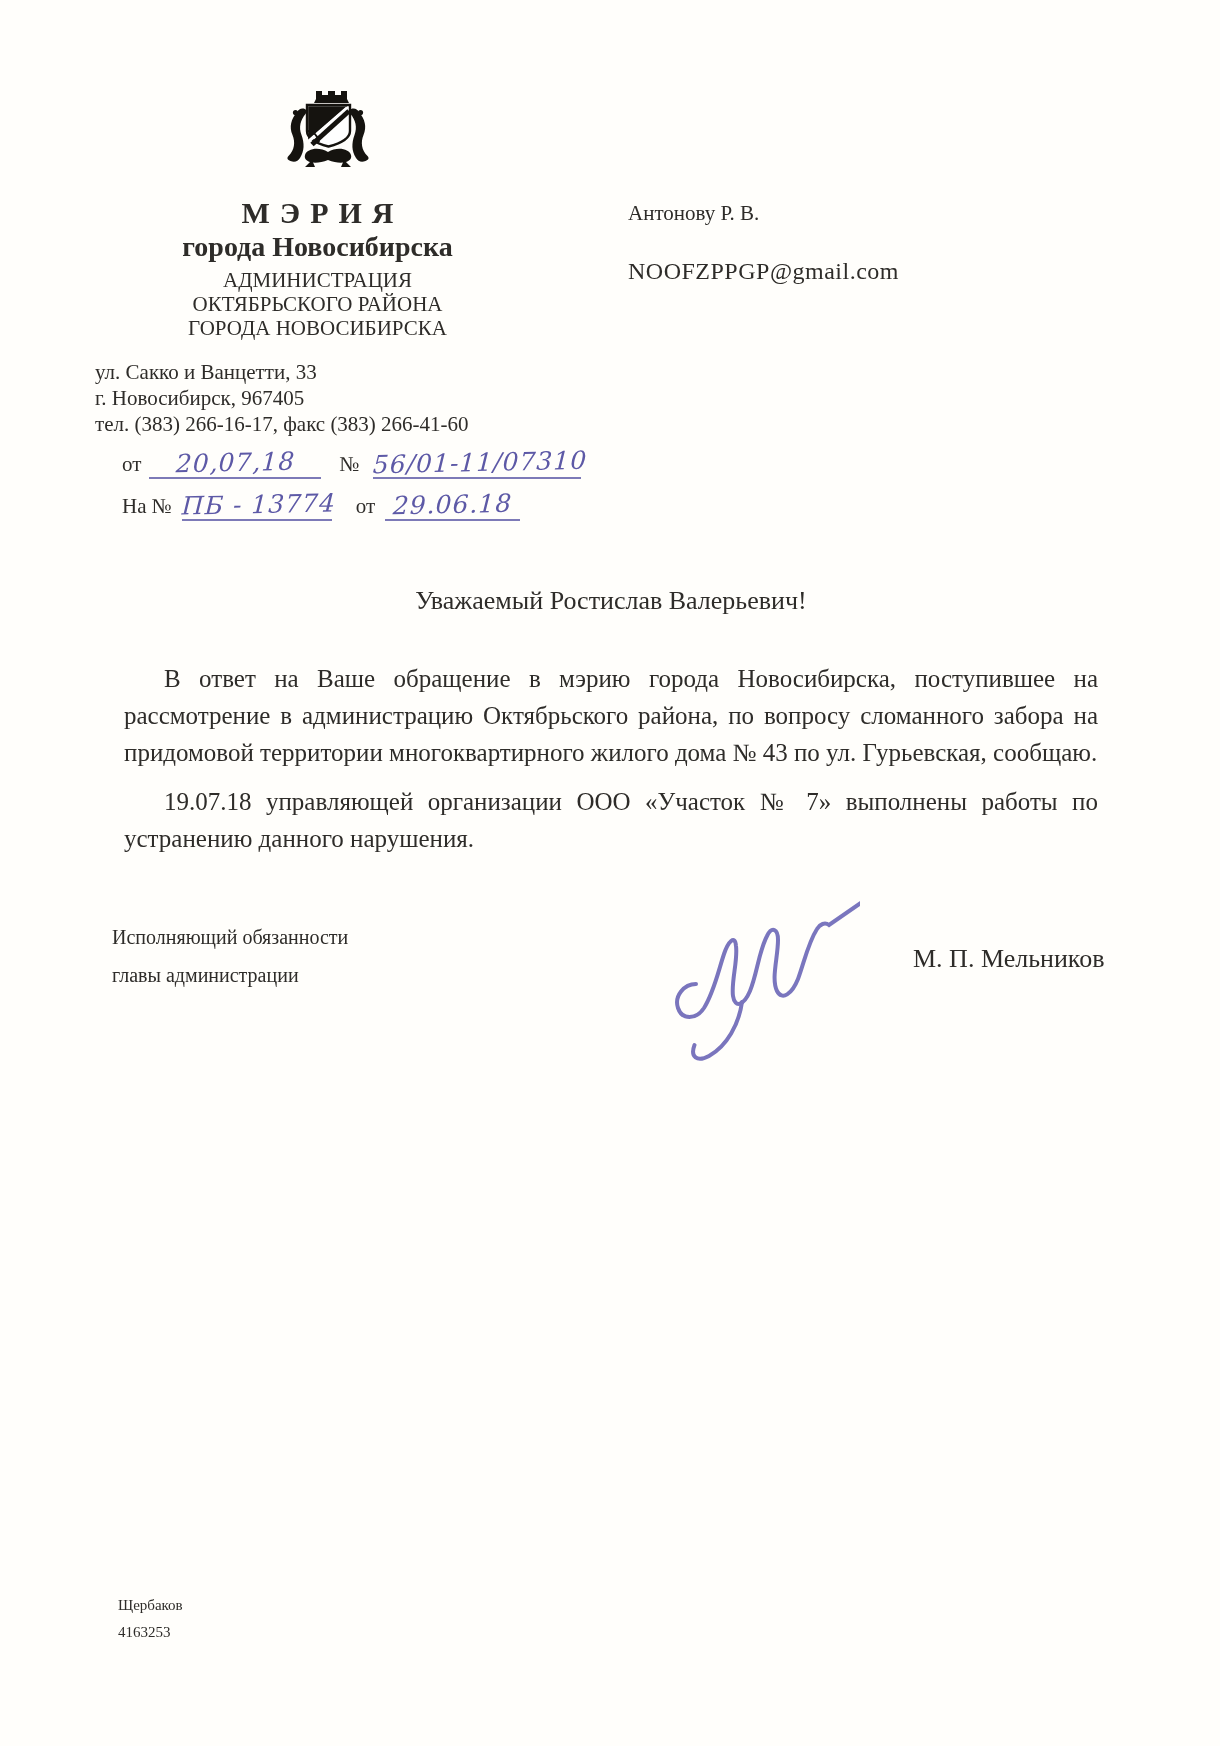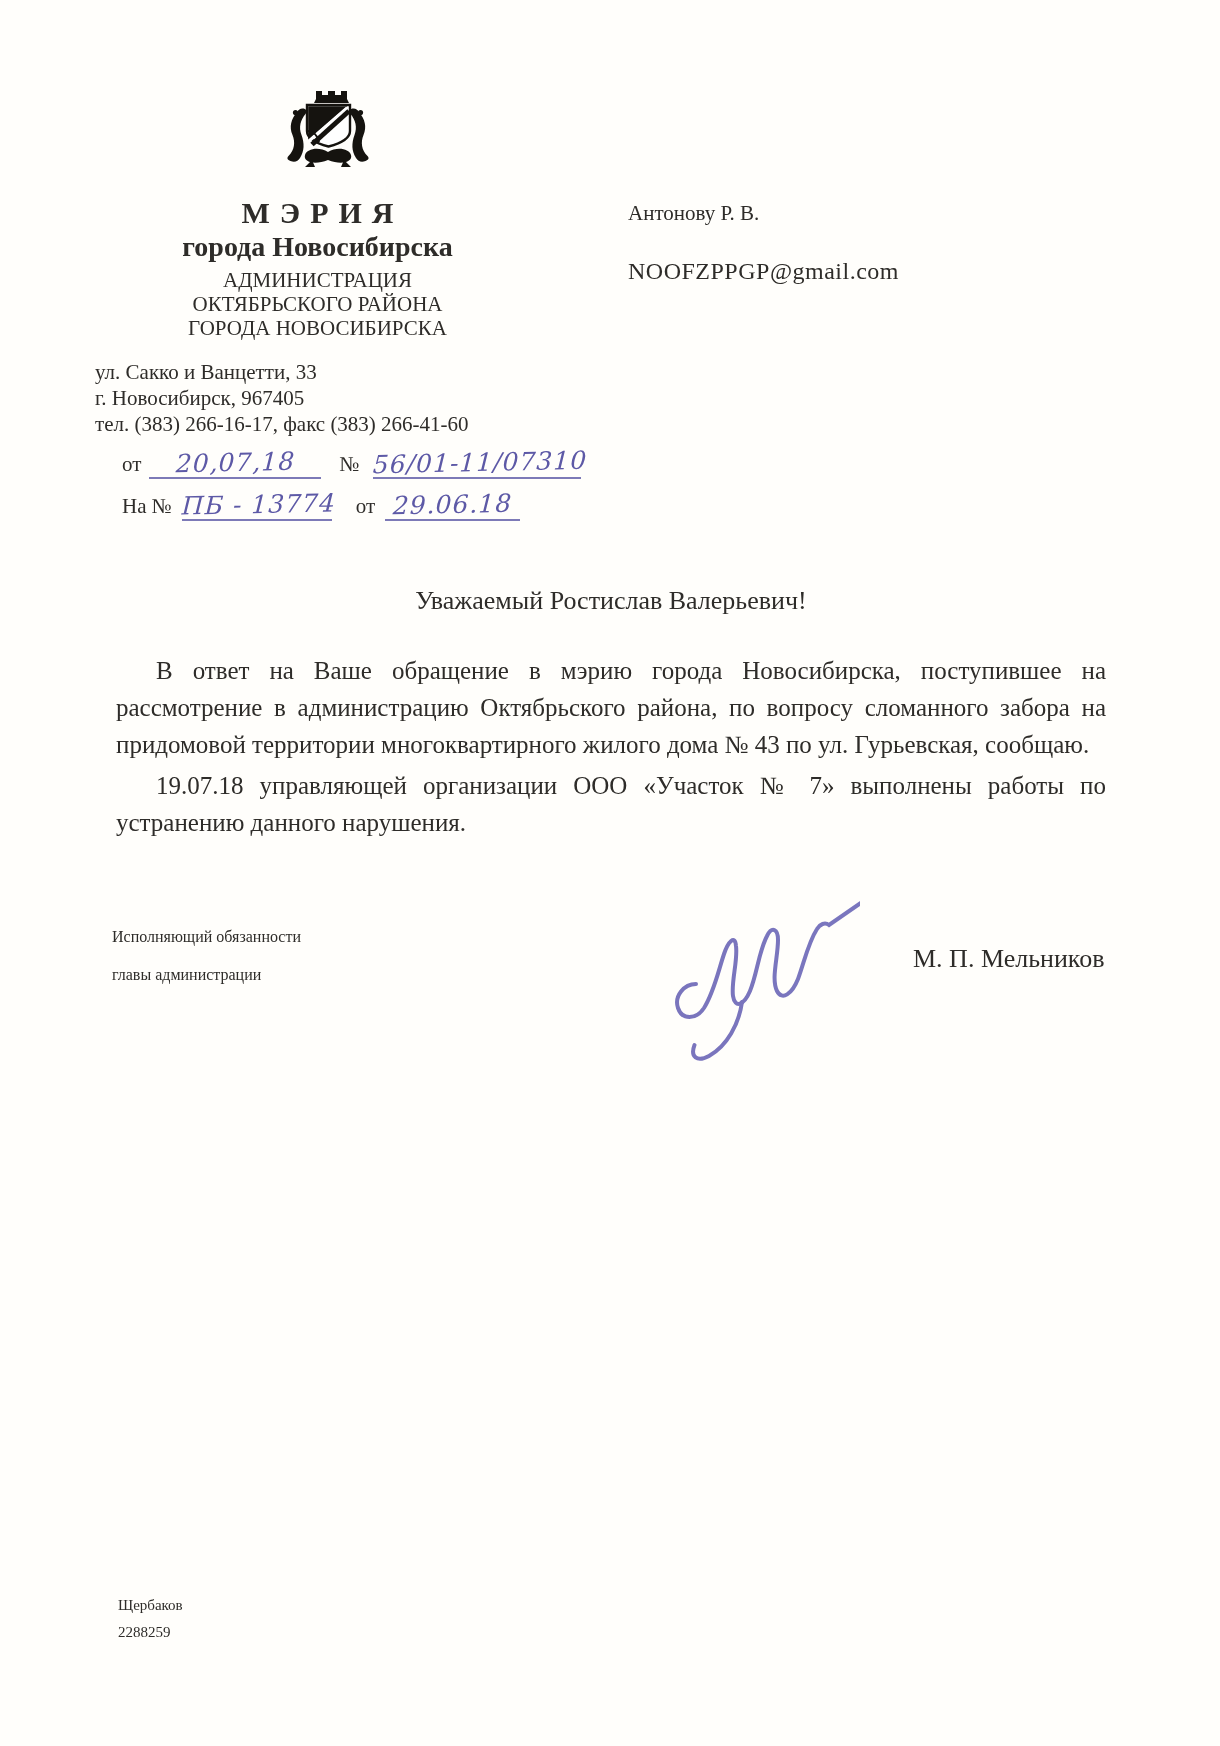--- a/index.html
+++ b/index.html
@@ -57,7 +57,7 @@
   .body-text{left:112px;top:648px;width:998px;}
   .body-text p{
     font-size:25px;line-height:37px;text-align:justify;text-indent:40px;
-    margin:4px;
+    margin:12px;
   }
   
   .sign-position{left:112px;top:918px;font-size:16px;line-height:38px;}

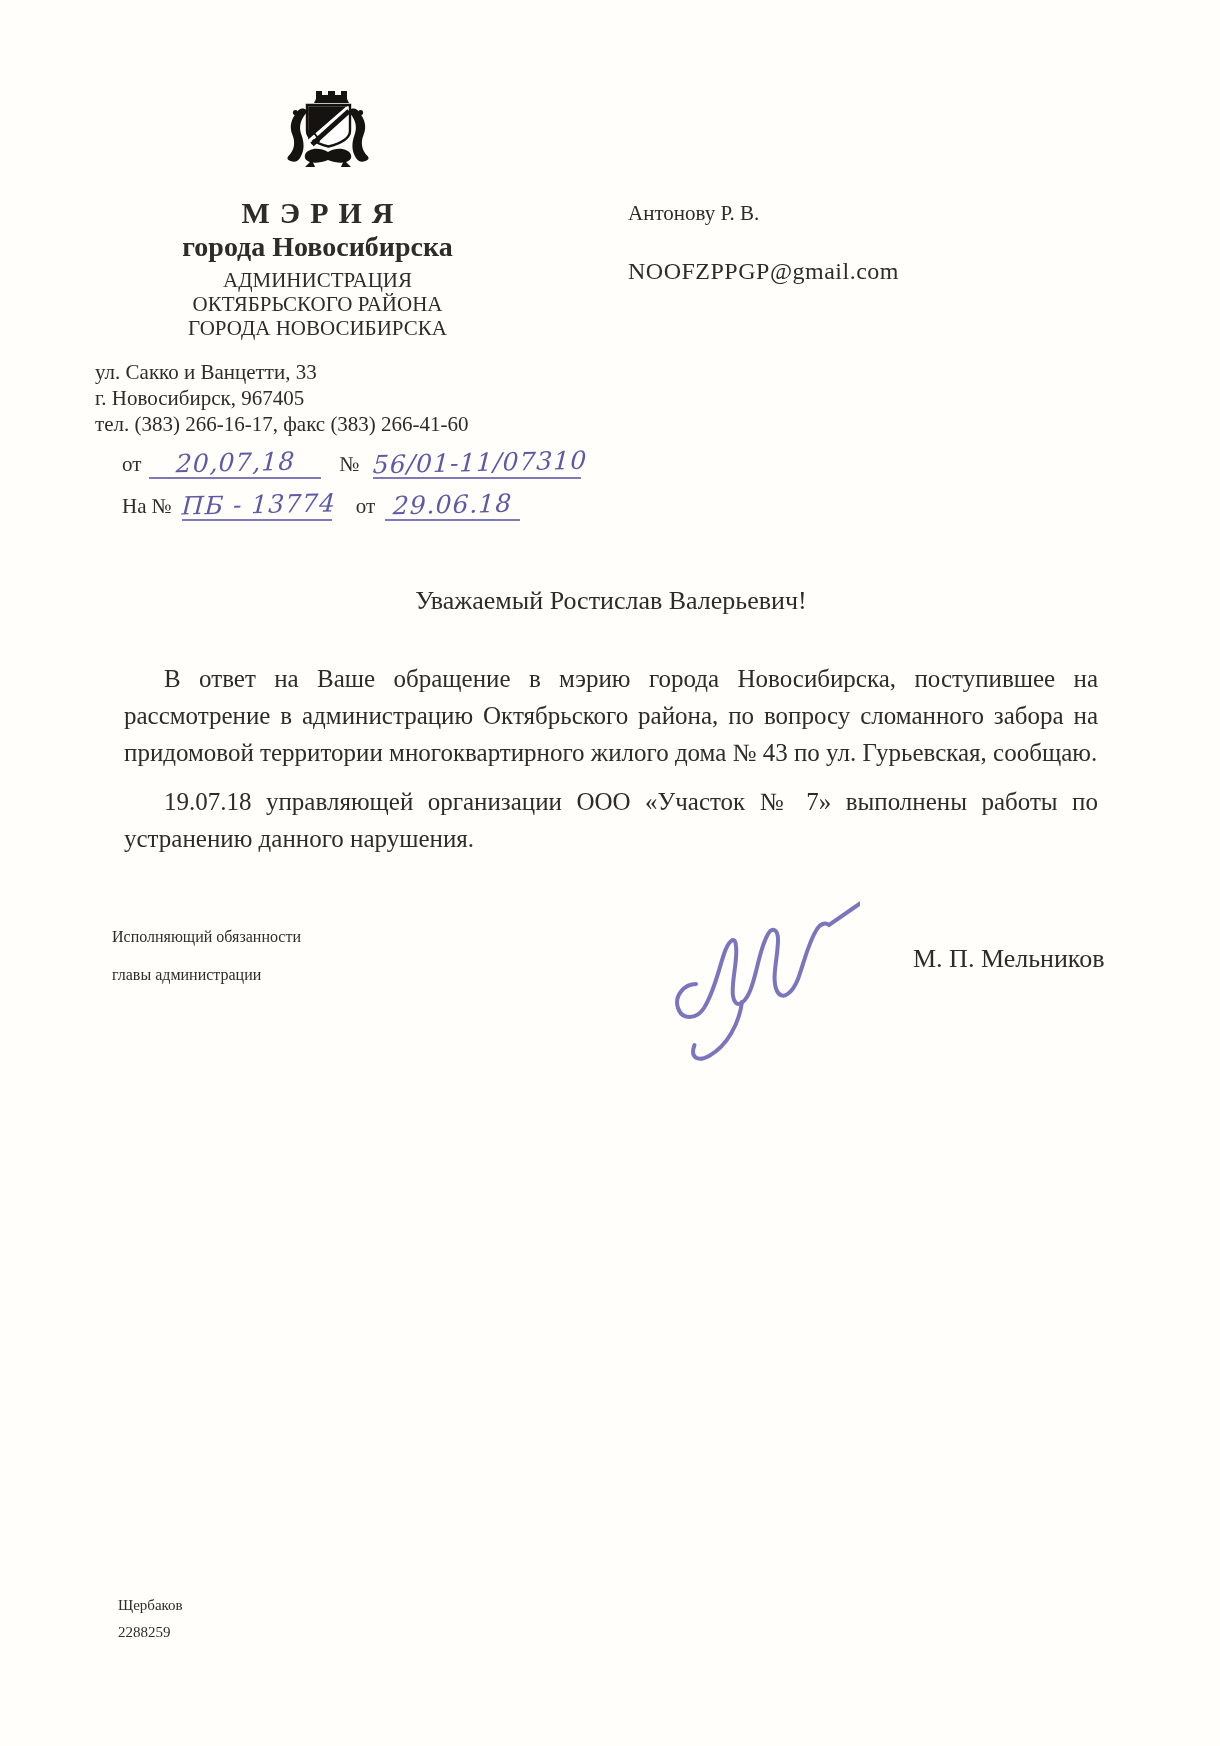--- a/index.html
+++ b/index.html
@@ -60,7 +60,7 @@
     margin:12px;
   }
   
-  .sign-position{left:112px;top:918px;font-size:16px;line-height:38px;}
+  .sign-position{left:112px;top:918px;font-size:20px;line-height:38px;}
   .sign-svg{left:600px;top:872px;width:260px;height:195px;}
   .signer-name{left:913px;top:944px;font-size:26px;white-space:nowrap;}
   

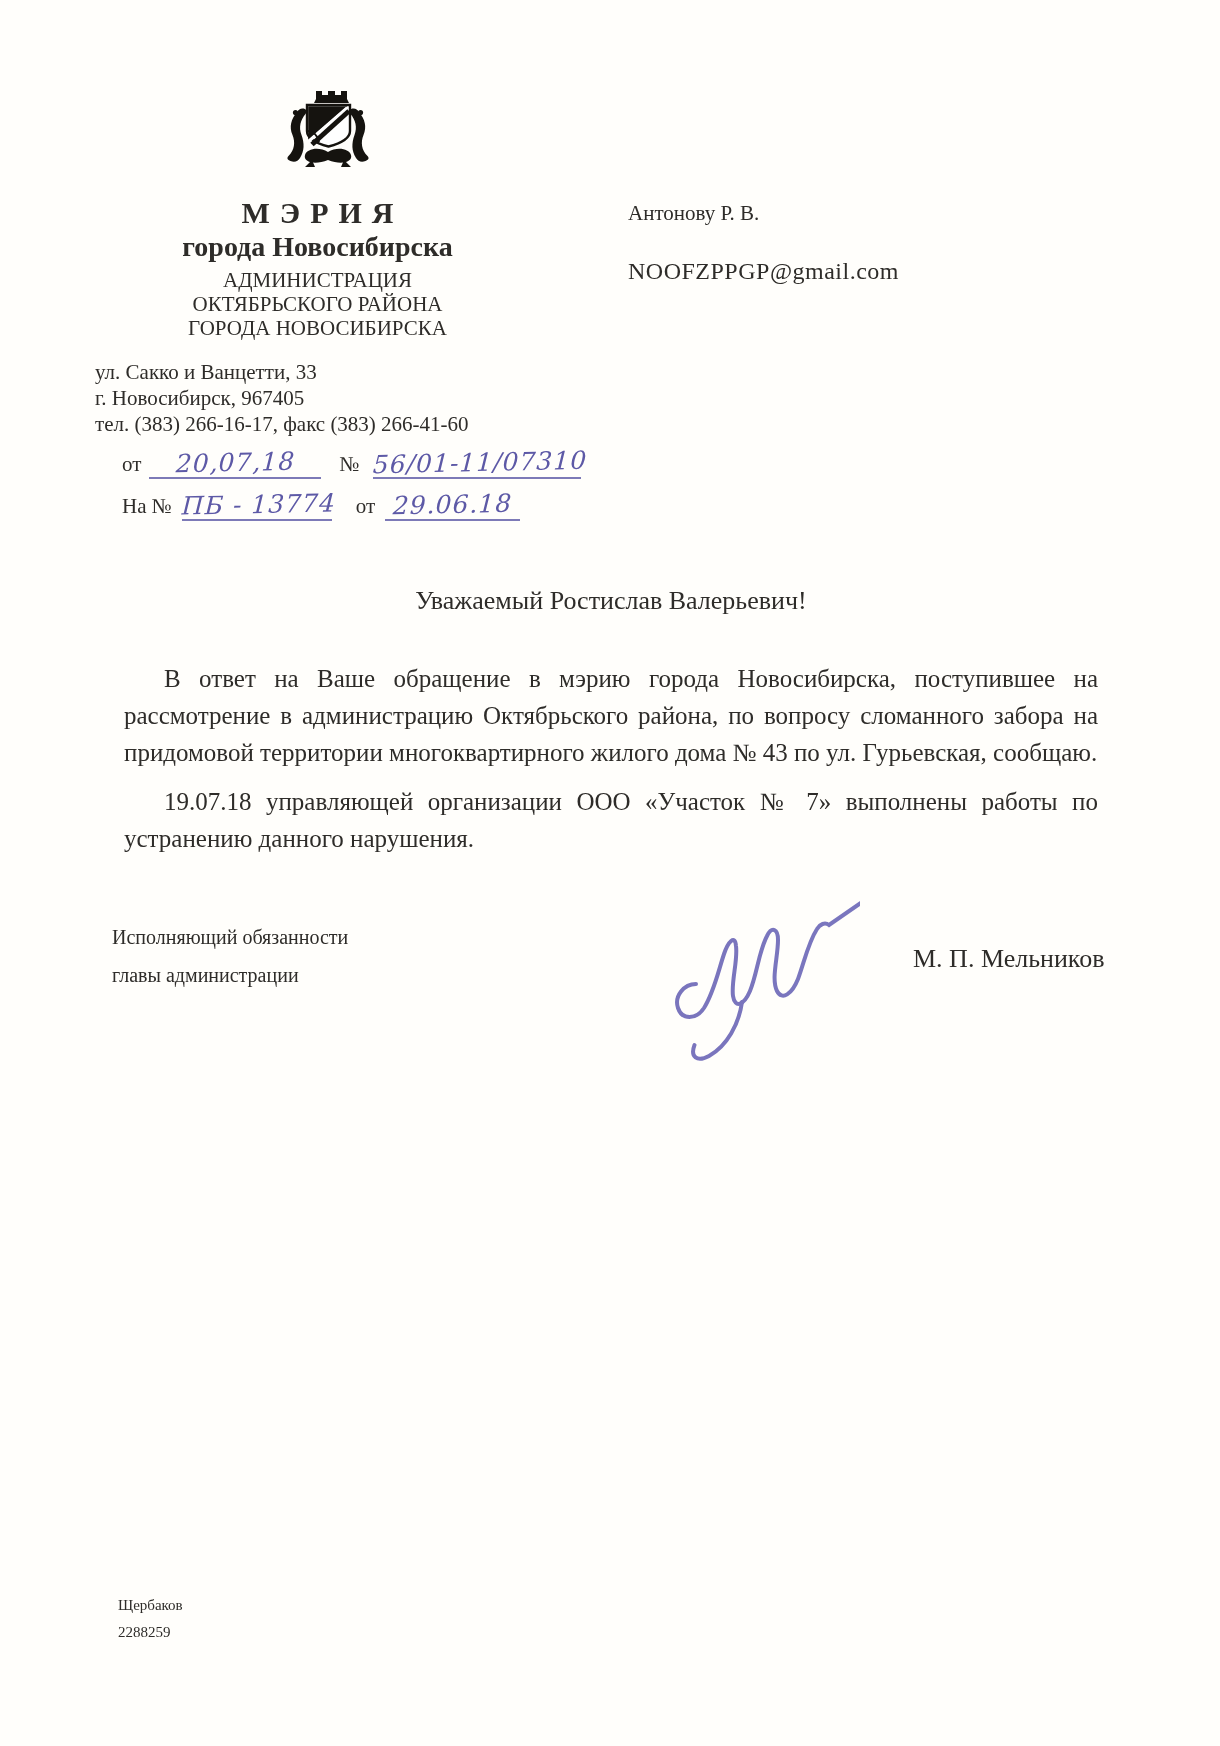--- a/index.html
+++ b/index.html
@@ -148,7 +148,7 @@
 
   <div class="abs executor">
     <div>Щербаков</div>
-    <div>2288259</div>
+    <div>4163253</div>
   </div>
 
 </div>

